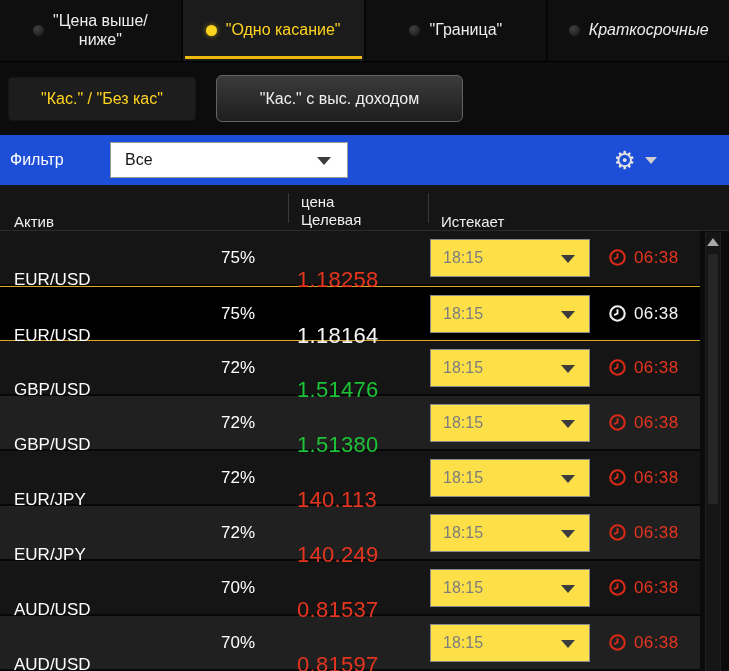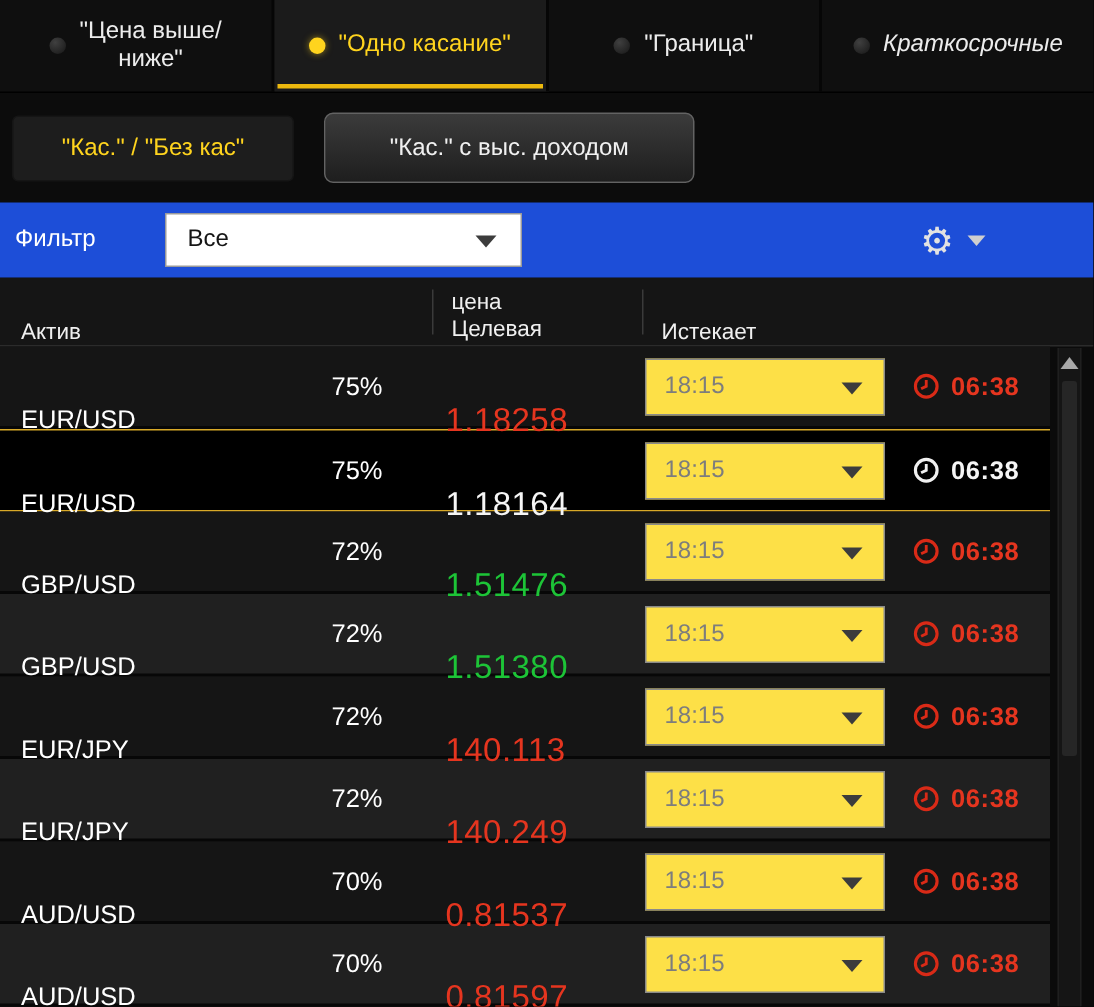--- a/index.html
+++ b/index.html
@@ -61,7 +61,7 @@
   .expiry-select{width:160px;height:38px;background:#fde047;border:1px solid #8a8a8a;display:flex;align-items:center;
         padding:0 12px;color:#7d7d7d;font-size:16px;position:relative;flex:none;cursor:pointer;}
   .expiry-select .tri{position:absolute;right:14px;top:15px;}
-  .cell-clock{margin-left:18px;display:flex;align-items:center;gap:7px;font-size:17px;letter-spacing:.4px;font-weight:bold;}
+  .cell-clock{margin-left:18px;display:flex;align-items:center;gap:7px;font-size:17px;letter-spacing:.4px;}
   .clock{display:block;}
   .c-red{color:var(--red);}
   .c-green{color:var(--green);}

